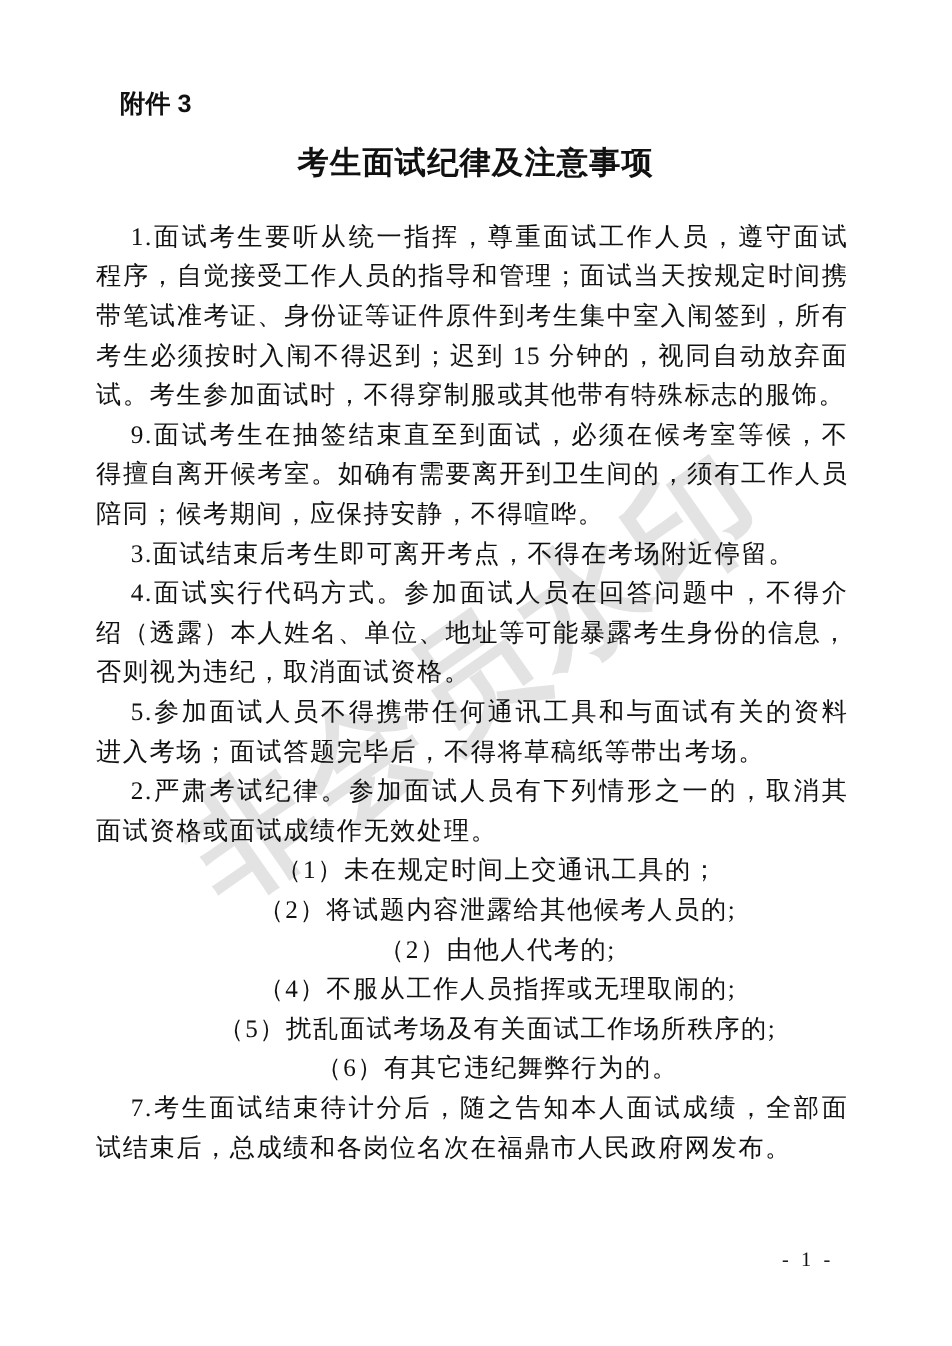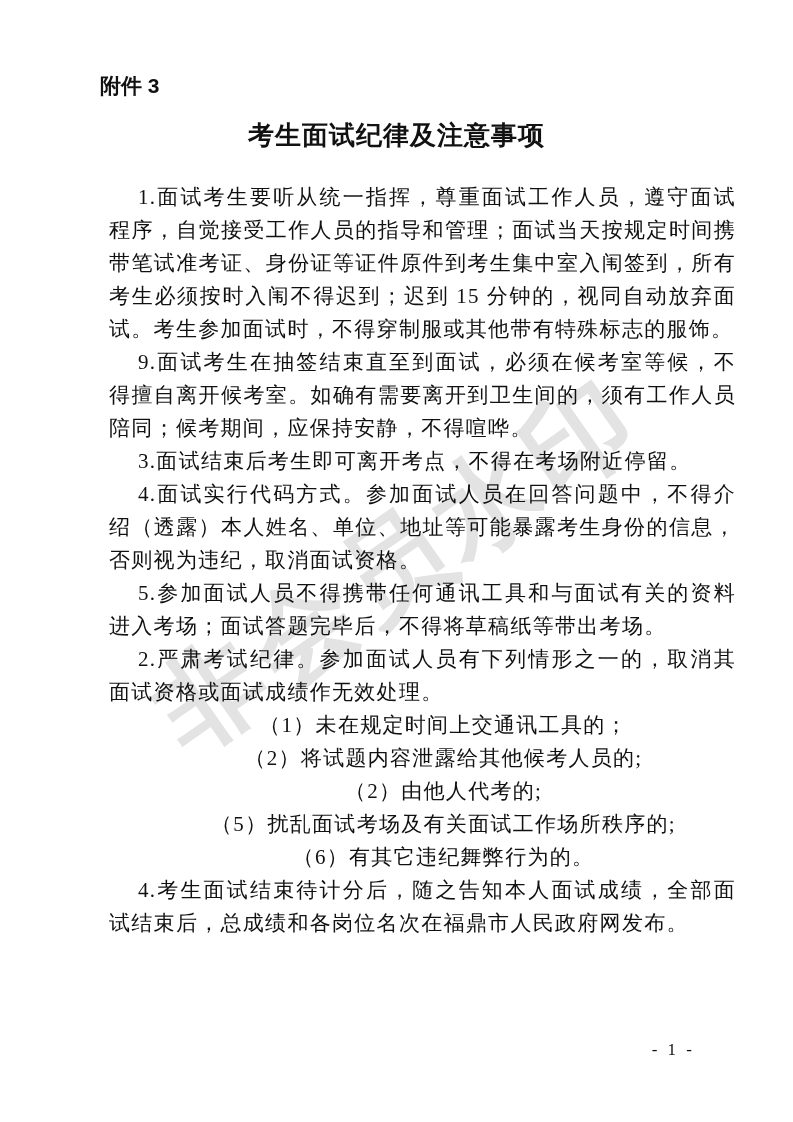--- a/index.html
+++ b/index.html
@@ -68,7 +68,6 @@
     text-align: justify;
     text-justify: inter-character;
     z-index: 1;
-    margin-left: 29px;
   }
   .para {
     margin: 0;

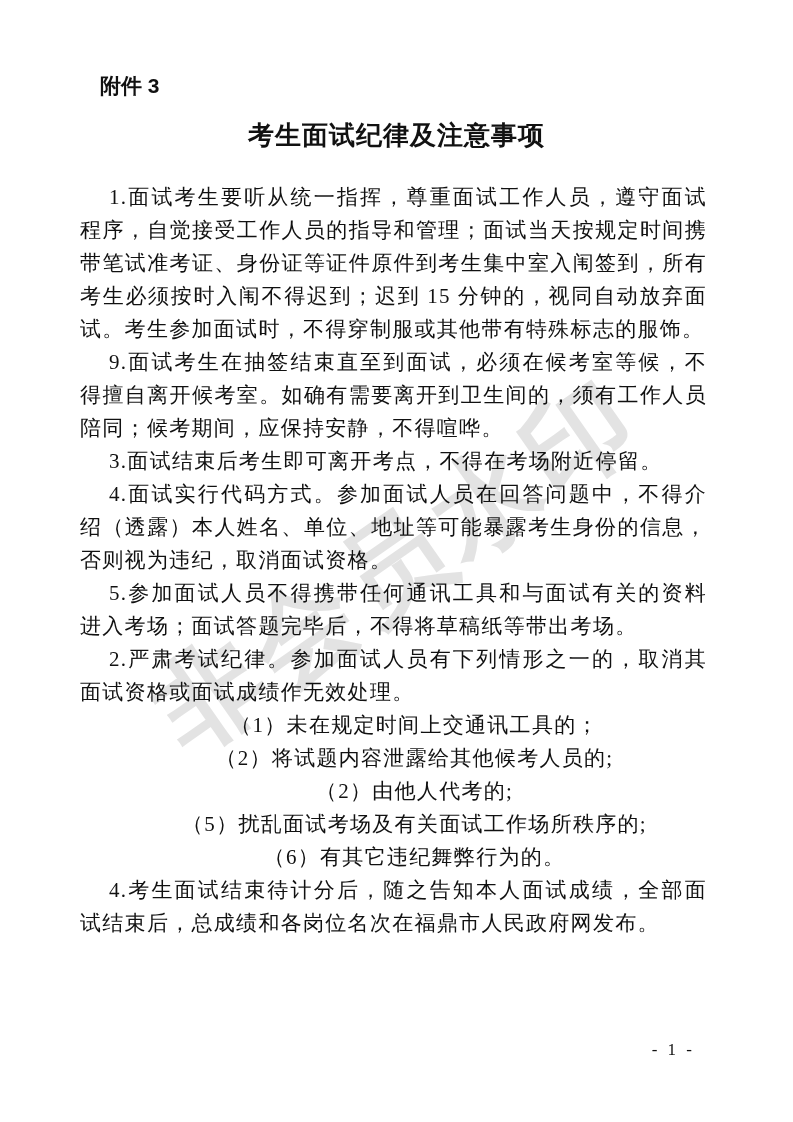--- a/index.html
+++ b/index.html
@@ -110,6 +110,7 @@
       <p class="para subitem">（1）未在规定时间上交通讯工具的；</p>
       <p class="para subitem">（2）将试题内容泄露给其他候考人员的;</p>
       <p class="para subitem">（2）由他人代考的;</p>
+      <p class="para subitem">（4）不服从工作人员指挥或无理取闹的;</p>
       <p class="para subitem">（5）扰乱面试考场及有关面试工作场所秩序的;</p>
       <p class="para subitem">（6）有其它违纪舞弊行为的。</p>
       <p class="para numbered">4.考生面试结束待计分后，随之告知本人面试成绩，全部面试结束后，总成绩和各岗位名次在福鼎市人民政府网发布。</p>

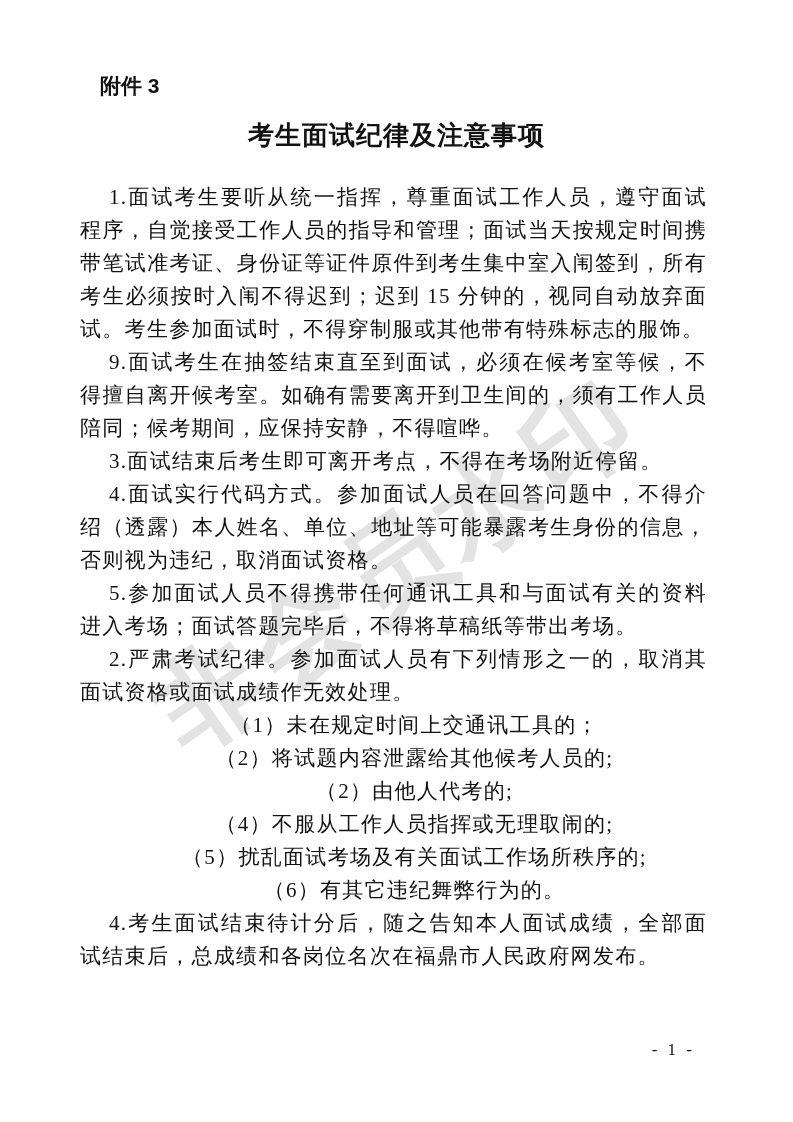--- a/index.html
+++ b/index.html
@@ -113,7 +113,7 @@
       <p class="para subitem">（4）不服从工作人员指挥或无理取闹的;</p>
       <p class="para subitem">（5）扰乱面试考场及有关面试工作场所秩序的;</p>
       <p class="para subitem">（6）有其它违纪舞弊行为的。</p>
-      <p class="para numbered">4.考生面试结束待计分后，随之告知本人面试成绩，全部面试结束后，总成绩和各岗位名次在福鼎市人民政府网发布。</p>
+      <p class="para numbered">7.考生面试结束待计分后，随之告知本人面试成绩，全部面试结束后，总成绩和各岗位名次在福鼎市人民政府网发布。</p>
     </div>
 
   <div class="page-number">- 1 -</div>

